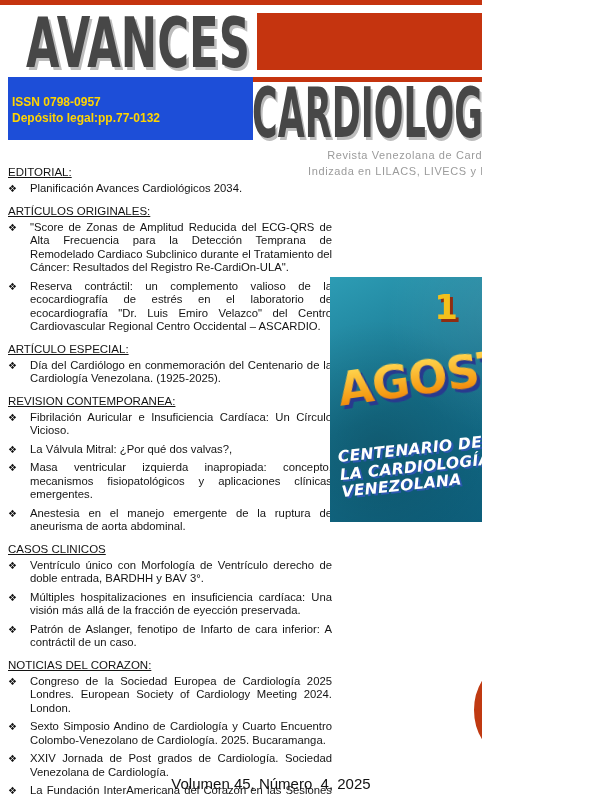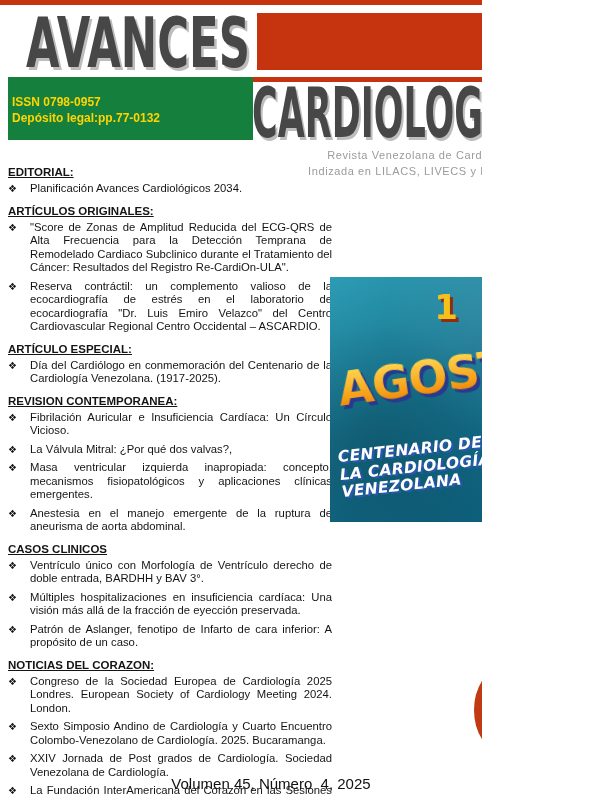--- a/index.html
+++ b/index.html
@@ -14,7 +14,7 @@
     transform:scaleX(0.62);transform-origin:left center;white-space:nowrap;
     text-shadow:4px 3px 0 #bdbdbd;z-index:2;}
   .red-line{position:absolute;left:8px;top:77px;width:589px;height:5px;background:#c5340f;}
-  .issn-band{position:absolute;left:8px;top:77px;width:245px;height:63px;background:#15803d;
+  .issn-band{position:absolute;left:8px;top:77px;width:245px;height:63px;background:#1d4ed8;
     color:#ffd400;font-weight:bold;font-size:12px;line-height:16px;padding:17px 0 0 4px;
     box-sizing:border-box;}
   .cardio-title{position:absolute;left:252px;top:84px;height:58px;line-height:58px;

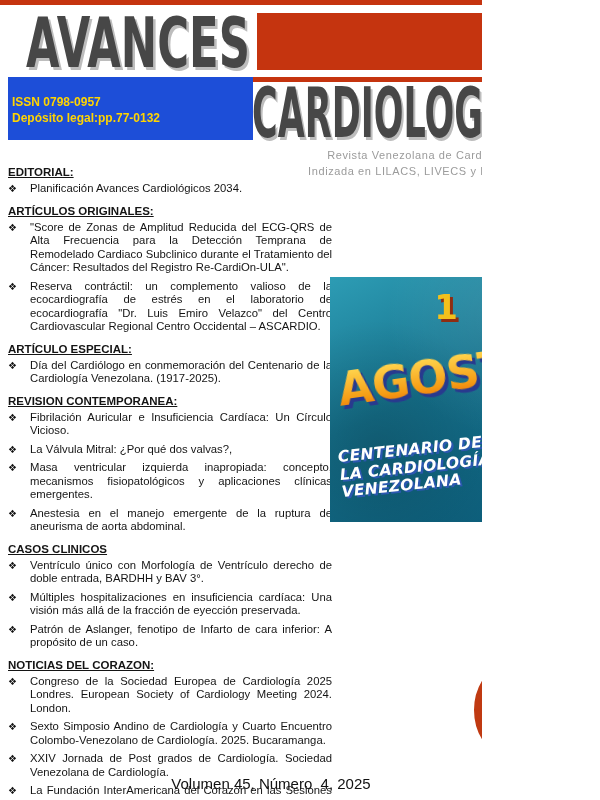--- a/index.html
+++ b/index.html
@@ -27,7 +27,7 @@
   
   .toc{position:absolute;left:8px;top:166px;width:324px;color:#141414;}
   .sec{margin-bottom:9px;}
-  .sec-h{font-weight:bold;text-decoration:underline;font-size:11.5px;margin:9px 0 4px 0;}
+  .sec-h{font-weight:normal;text-decoration:underline;font-size:11.5px;margin:9px 0 4px 0;}
   .sec:first-child .sec-h{margin-top:0;}
   .item{display:flex;margin:3px 0 5px 0;font-size:11.3px;line-height:13.5px;}
   .blt{flex:0 0 13px;margin-right:9px;font-size:10px;line-height:13.5px;}

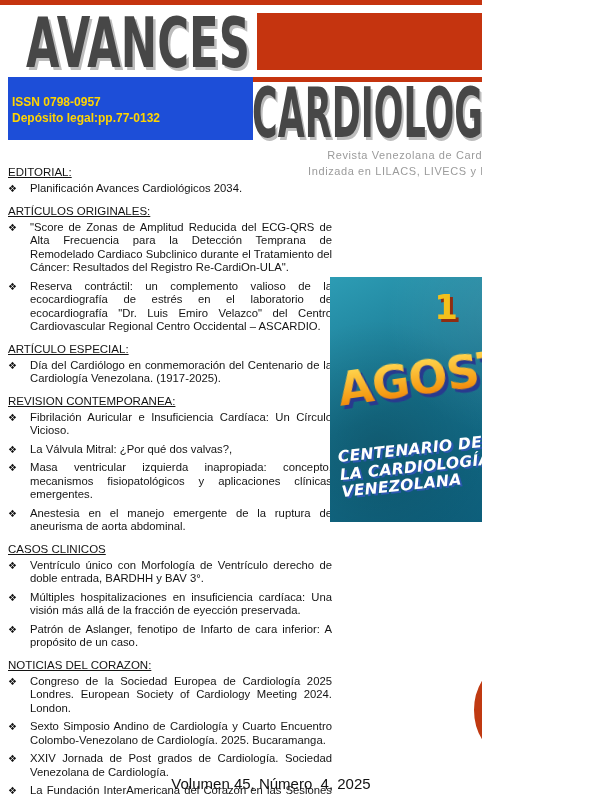--- a/index.html
+++ b/index.html
@@ -110,7 +110,7 @@
       <div class="sec-h">ARTÍCULO ESPECIAL:</div>
       <div class="item">
         <span class="blt">❖</span>
-        <span class="itx">Día del Cardiólogo en conmemoración del Centenario de la Cardiología Venezolana.  (1917-2025).</span>
+        <span class="itx">Día del Cardiólogo en conmemoración del Centenario de la Cardiología Venezolana.  (1925-2025).</span>
       </div>
     </div>
 

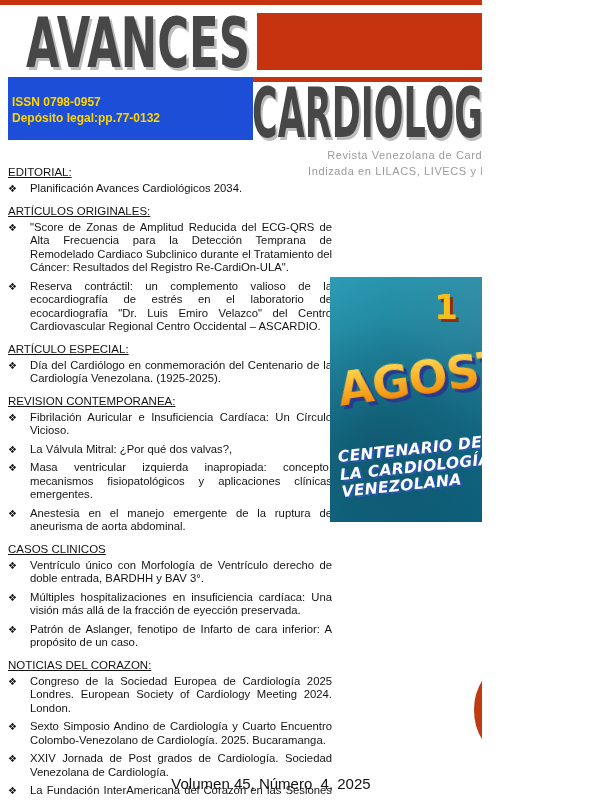--- a/index.html
+++ b/index.html
@@ -146,7 +146,7 @@
       </div>
       <div class="item">
         <span class="blt">❖</span>
-        <span class="itx">Patrón de Aslanger, fenotipo de Infarto de cara inferior: A propósito de un caso.</span>
+        <span class="itx">Patrón de Aslanger, fenotipo de Infarto de cara inferior: A contráctil de un caso.</span>
       </div>
     </div>
 

